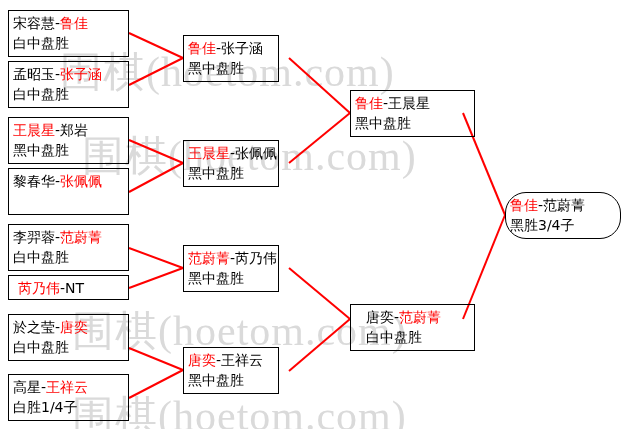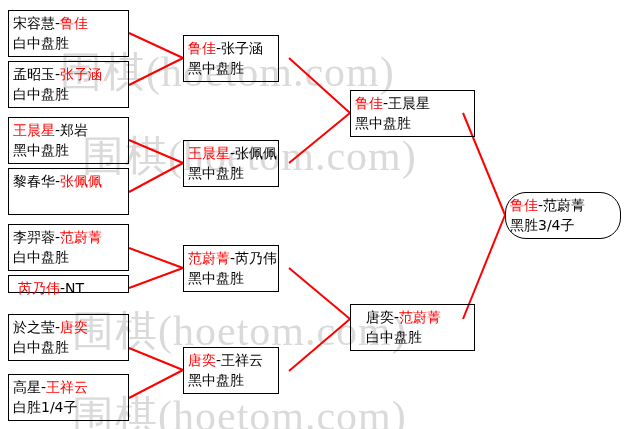--- a/index.html
+++ b/index.html
@@ -43,7 +43,7 @@
     white-space: nowrap;
   }
   .box.h2 { height: 47px; }
-  .box.h1 { height: 18px; padding-left: 9px; }
+  .box.h1 { height: 25px; padding-left: 9px; }
   .win { color: #ff0000; }
   .c1 { left: 8px;   width: 121px; }
   .c2 { left: 183px; width: 96px; }

